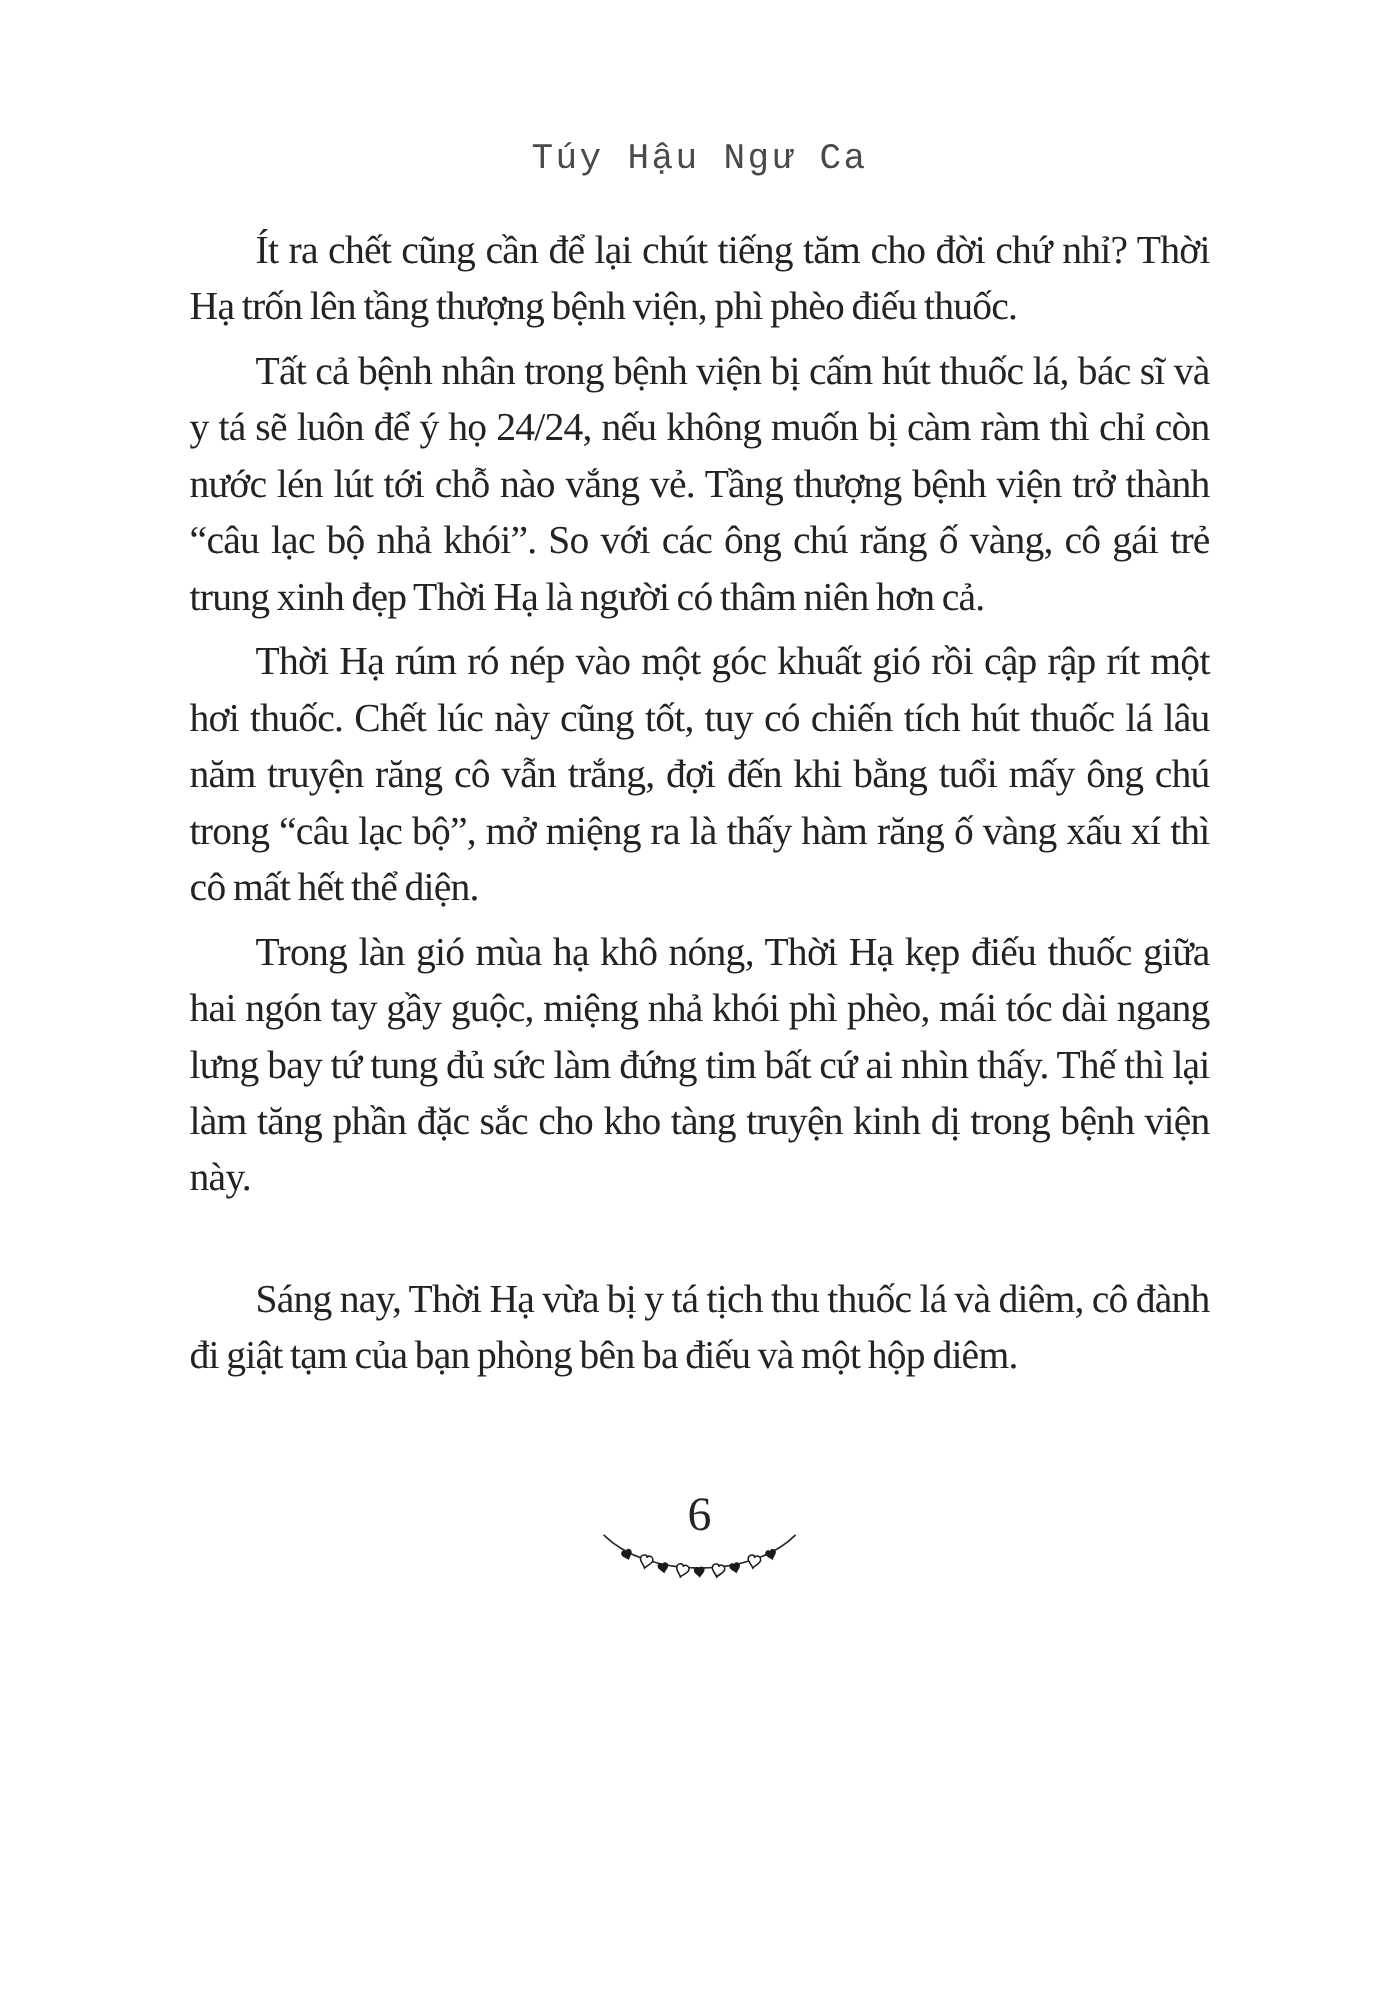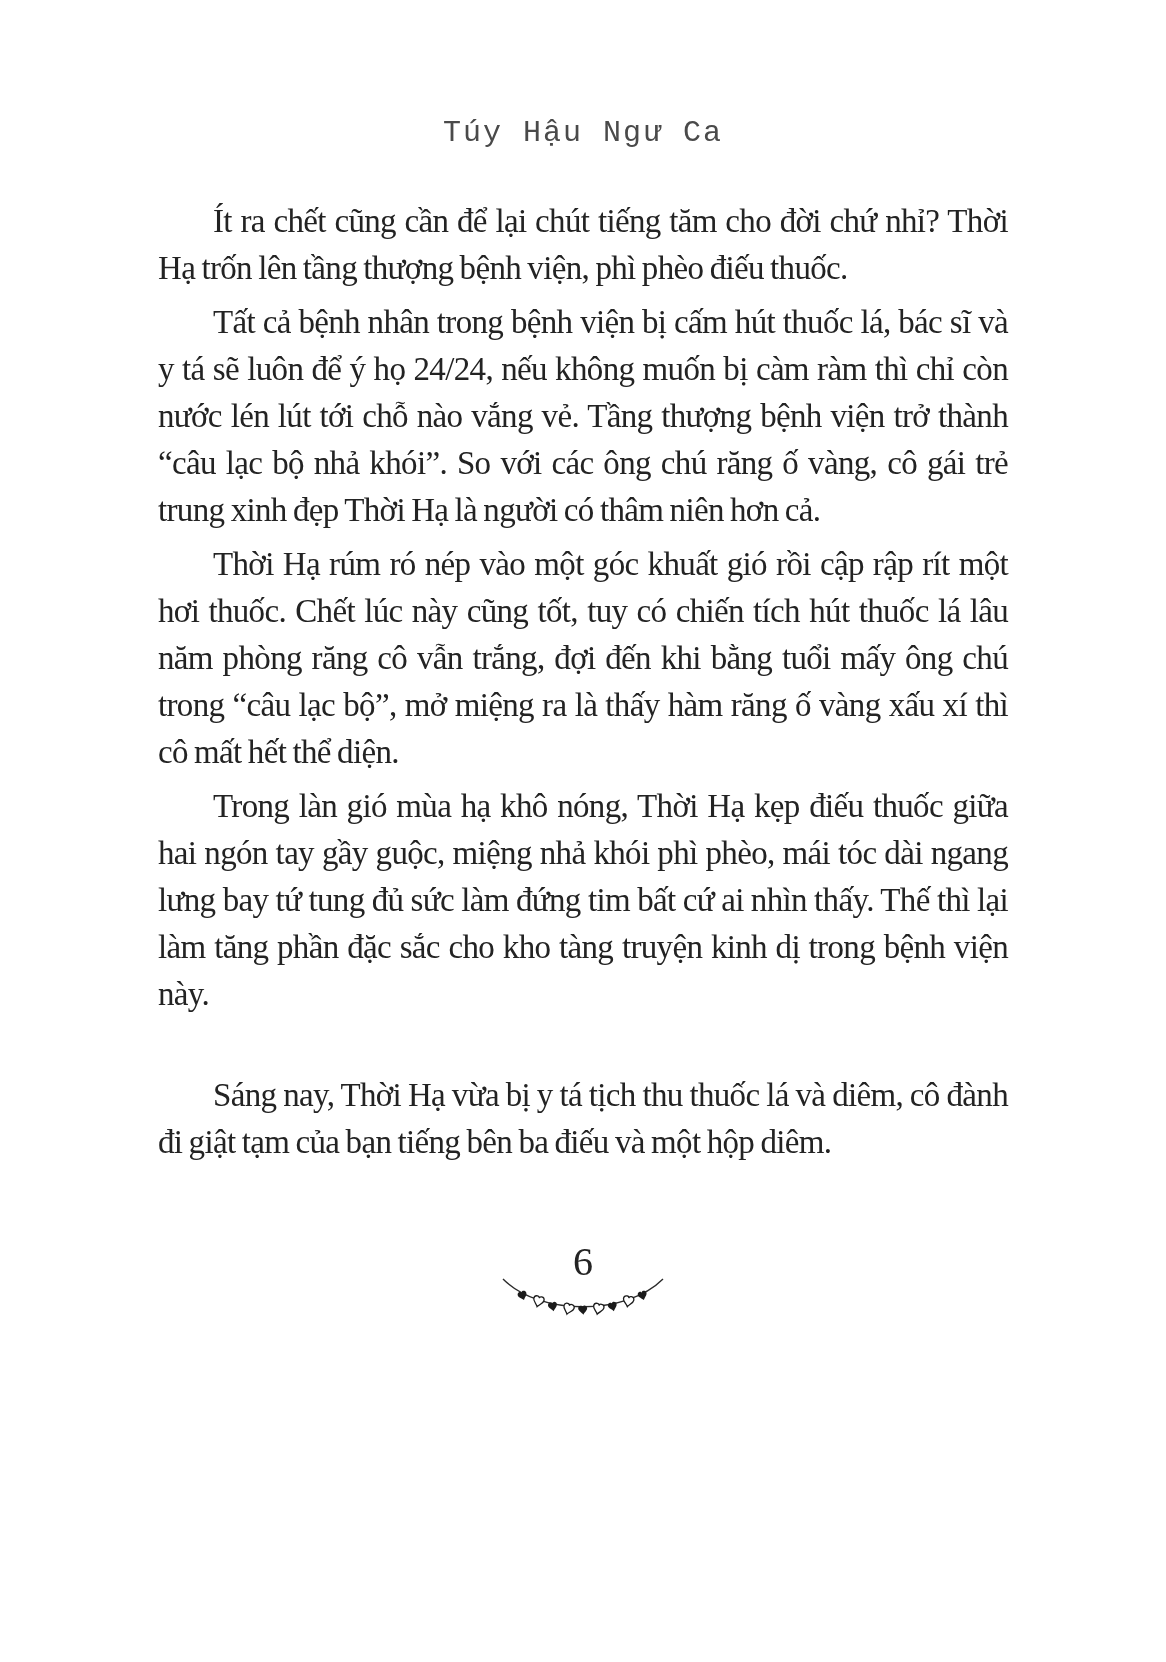--- a/index.html
+++ b/index.html
@@ -32,7 +32,7 @@
     color: var(--header-text);
   }
   .body-text {
-    margin-top: 48px;
+    margin-top: 36px;
   }
   .para {
     font-family: "Liberation Serif", serif;

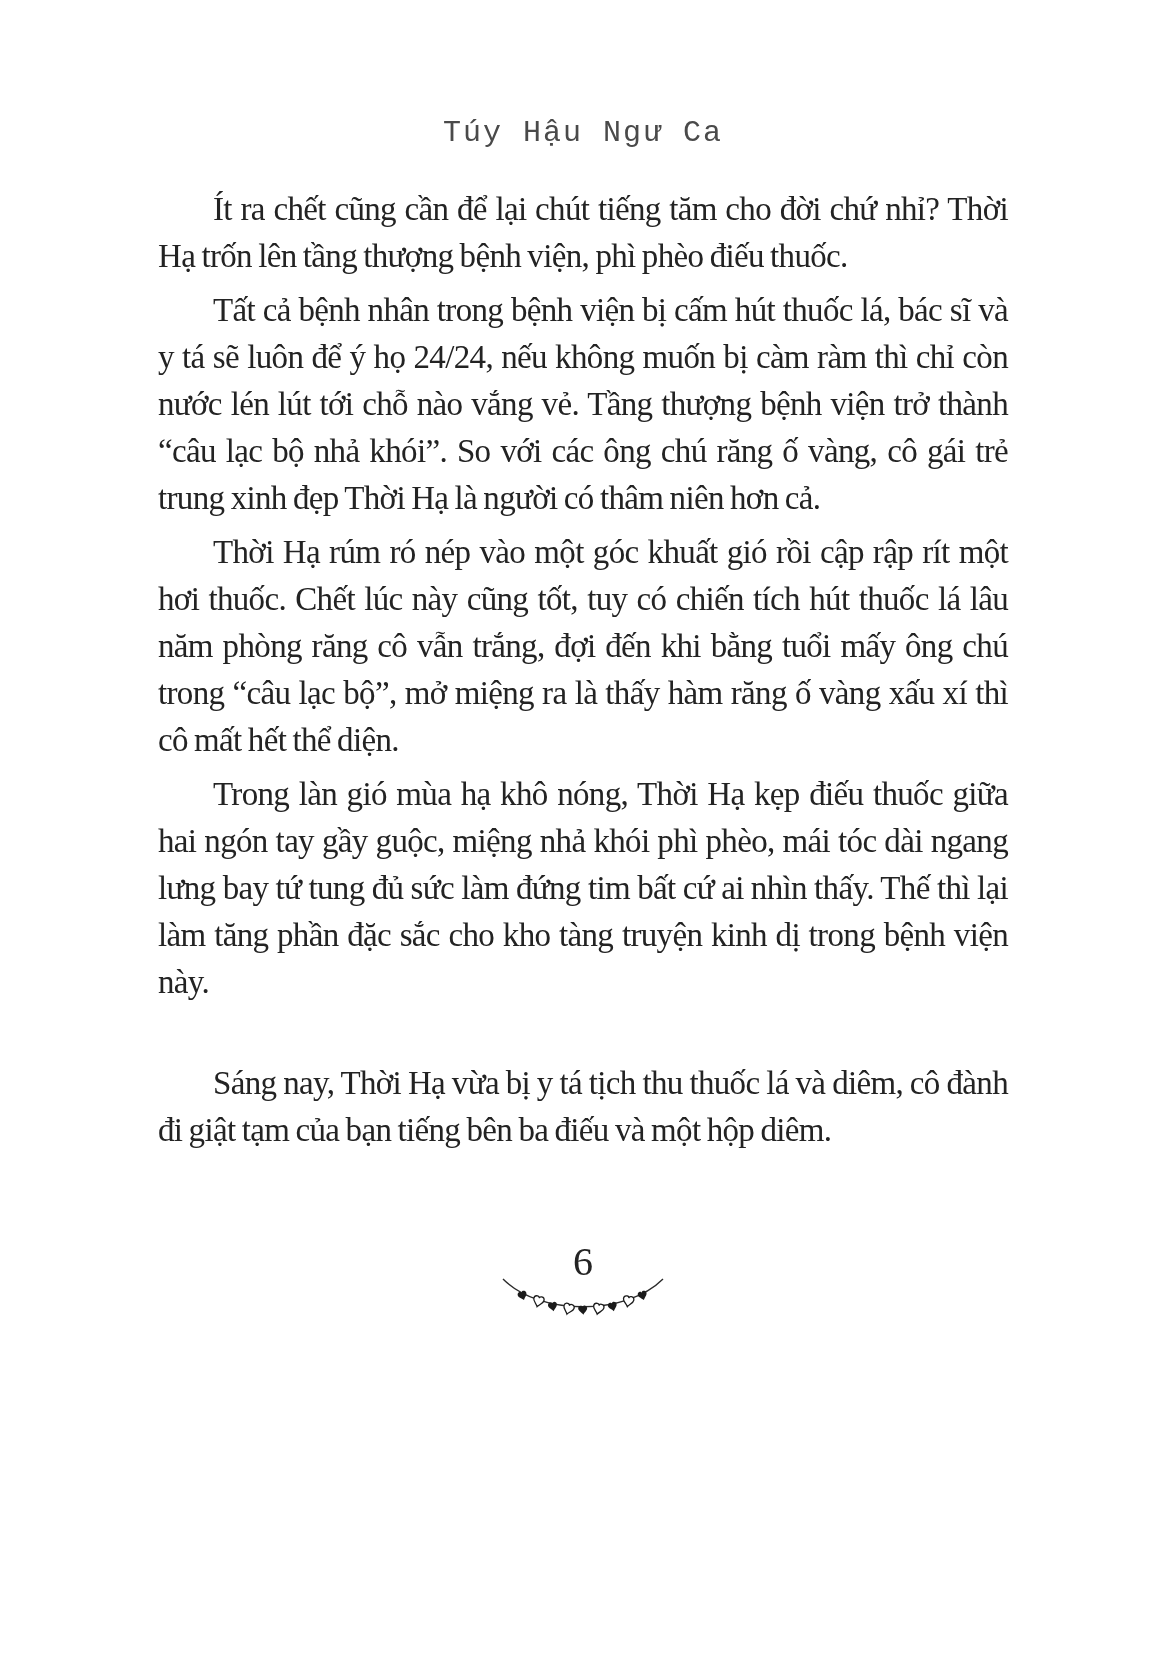--- a/index.html
+++ b/index.html
@@ -75,7 +75,7 @@
   <div class="body-text">
       <p class="para">Ít ra chết cũng cần để lại chút tiếng tăm cho đời chứ nhỉ? Thời Hạ trốn lên tầng thượng bệnh viện, phì phèo điếu thuốc.</p>
       <p class="para">Tất cả bệnh nhân trong bệnh viện bị cấm hút thuốc lá, bác sĩ và y tá sẽ luôn để ý họ 24/24, nếu không muốn bị càm ràm thì chỉ còn nước lén lút tới chỗ nào vắng vẻ. Tầng thượng bệnh viện trở thành “câu lạc bộ nhả khói”. So với các ông chú răng ố vàng, cô gái trẻ trung xinh đẹp Thời Hạ là người có thâm niên hơn cả.</p>
-      <p class="para">Thời Hạ rúm ró nép vào một góc khuất gió rồi cập rập rít một hơi thuốc. Chết lúc này cũng tốt, tuy có chiến tích hút thuốc lá lâu năm phòng răng cô vẫn trắng, đợi đến khi bằng tuổi mấy ông chú trong “câu lạc bộ”, mở miệng ra là thấy hàm răng ố vàng xấu xí thì cô mất hết thể diện.</p>
+      <p class="para">Thời Hạ rúm ró nép vào một góc khuất gió rồi cập rập rít một hơi thuốc. Chết lúc này cũng tốt, tuy có chiến tích hút thuốc lá lâu năm truyện răng cô vẫn trắng, đợi đến khi bằng tuổi mấy ông chú trong “câu lạc bộ”, mở miệng ra là thấy hàm răng ố vàng xấu xí thì cô mất hết thể diện.</p>
       <p class="para">Trong làn gió mùa hạ khô nóng, Thời Hạ kẹp điếu thuốc giữa hai ngón tay gầy guộc, miệng nhả khói phì phèo, mái tóc dài ngang lưng bay tứ tung đủ sức làm đứng tim bất cứ ai nhìn thấy. Thế thì lại làm tăng phần đặc sắc cho kho tàng truyện kinh dị trong bệnh viện này.</p>
       <p class="para scene-break">Sáng nay, Thời Hạ vừa bị y tá tịch thu thuốc lá và diêm, cô đành đi giật tạm của bạn tiếng bên ba điếu và một hộp diêm.</p>
     </div>

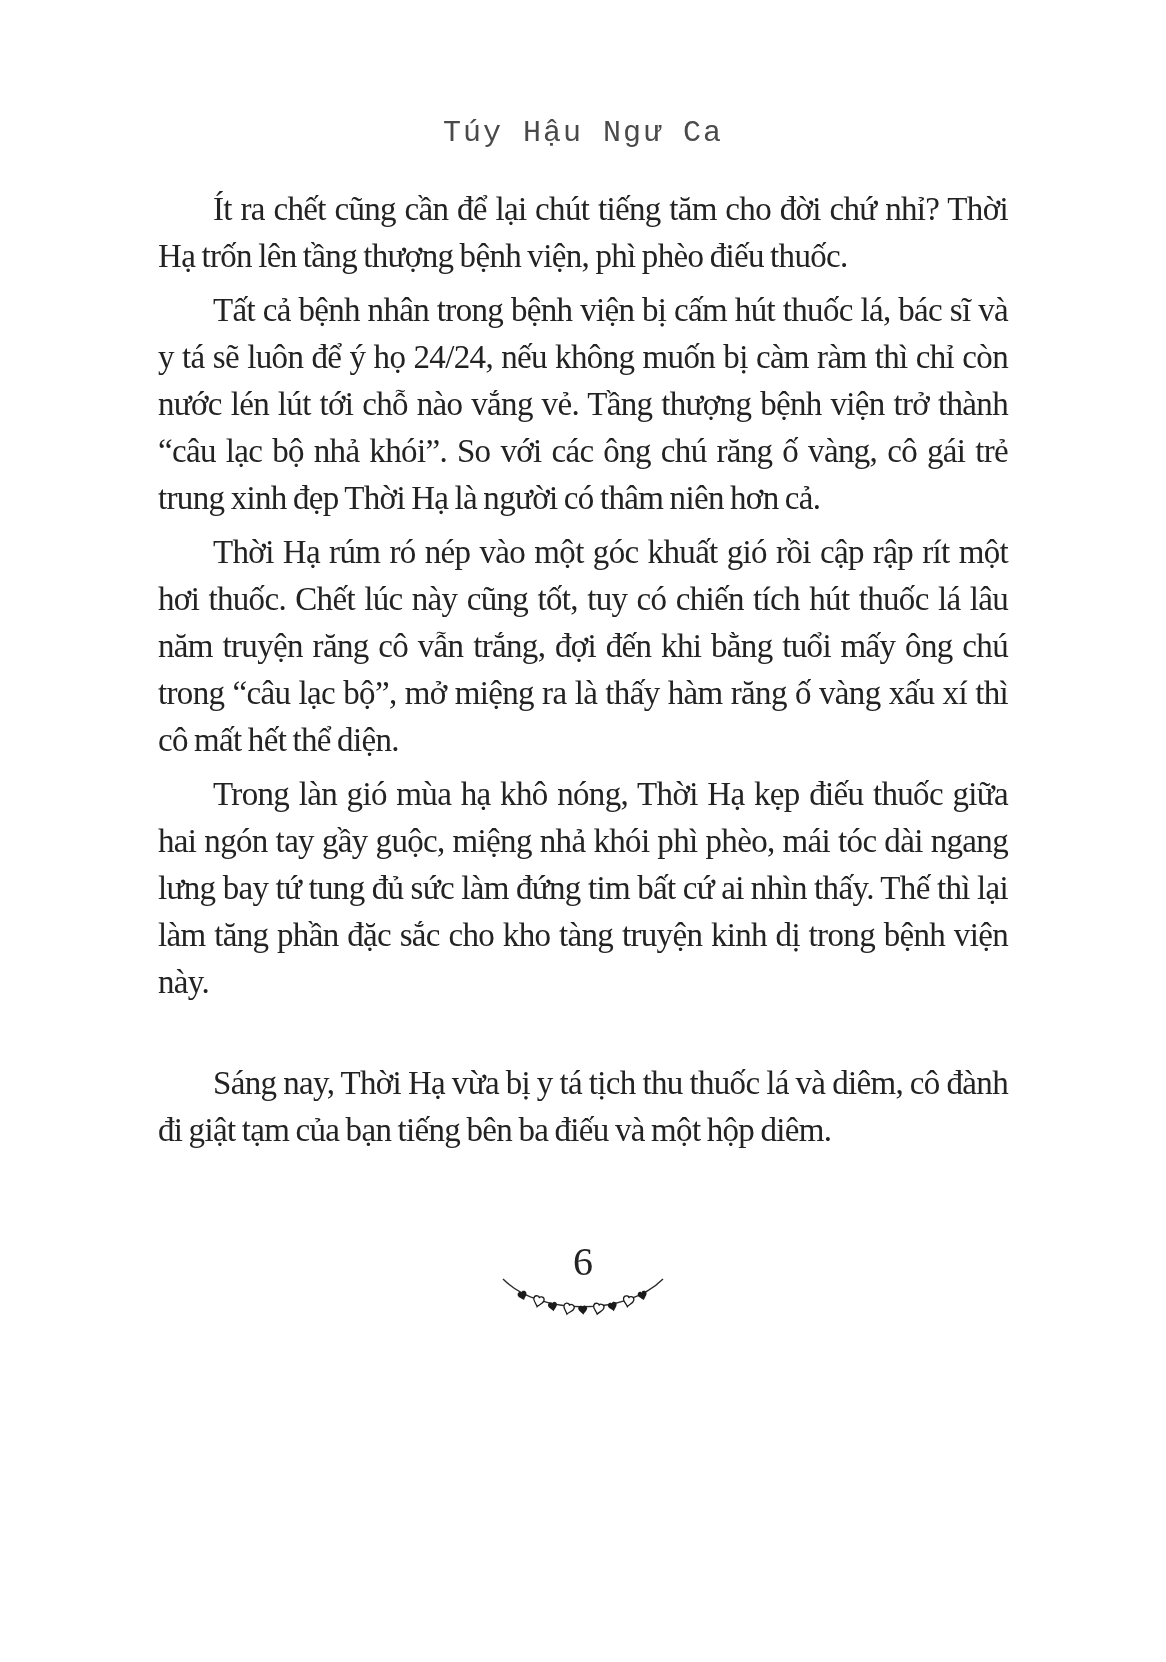--- a/index.html
+++ b/index.html
@@ -77,7 +77,7 @@
       <p class="para">Tất cả bệnh nhân trong bệnh viện bị cấm hút thuốc lá, bác sĩ và y tá sẽ luôn để ý họ 24/24, nếu không muốn bị càm ràm thì chỉ còn nước lén lút tới chỗ nào vắng vẻ. Tầng thượng bệnh viện trở thành “câu lạc bộ nhả khói”. So với các ông chú răng ố vàng, cô gái trẻ trung xinh đẹp Thời Hạ là người có thâm niên hơn cả.</p>
       <p class="para">Thời Hạ rúm ró nép vào một góc khuất gió rồi cập rập rít một hơi thuốc. Chết lúc này cũng tốt, tuy có chiến tích hút thuốc lá lâu năm truyện răng cô vẫn trắng, đợi đến khi bằng tuổi mấy ông chú trong “câu lạc bộ”, mở miệng ra là thấy hàm răng ố vàng xấu xí thì cô mất hết thể diện.</p>
       <p class="para">Trong làn gió mùa hạ khô nóng, Thời Hạ kẹp điếu thuốc giữa hai ngón tay gầy guộc, miệng nhả khói phì phèo, mái tóc dài ngang lưng bay tứ tung đủ sức làm đứng tim bất cứ ai nhìn thấy. Thế thì lại làm tăng phần đặc sắc cho kho tàng truyện kinh dị trong bệnh viện này.</p>
-      <p class="para scene-break">Sáng nay, Thời Hạ vừa bị y tá tịch thu thuốc lá và diêm, cô đành đi giật tạm của bạn tiếng bên ba điếu và một hộp diêm.</p>
+      <p class="para scene-break">Sáng nay, Thời Hạ vừa bị y tá tịch thu thuốc lá và diêm, cô đành đi giật tạm của bạn phòng bên ba điếu và một hộp diêm.</p>
     </div>
 
   <div class="footer">

